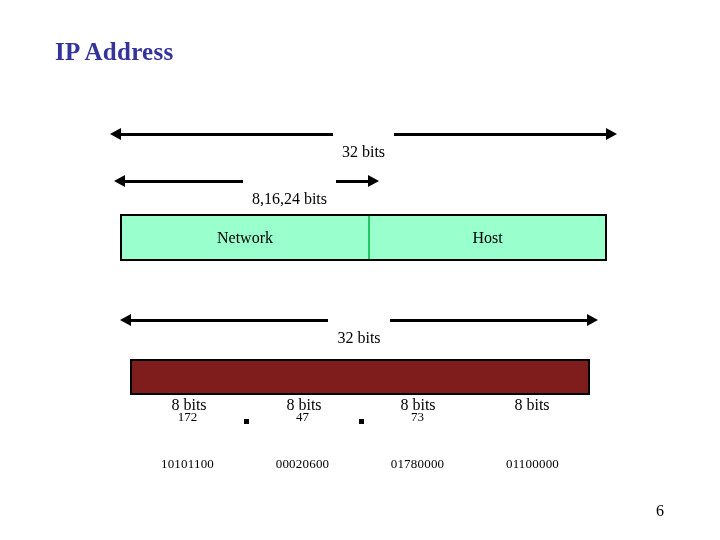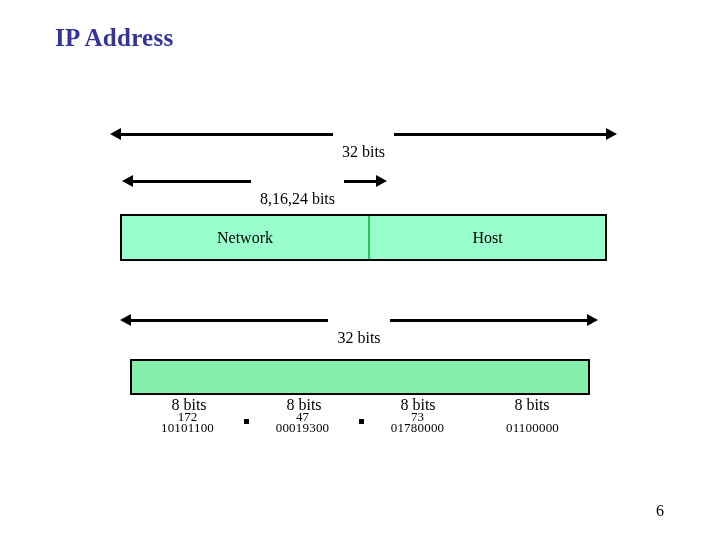--- a/index.html
+++ b/index.html
@@ -29,7 +29,7 @@
   .slide-title {
     position: absolute;
     left: 55px;
-    top: 24px;
+    top: 38px;
     font-size: 25px;
     font-weight: bold;
     color: #333399;

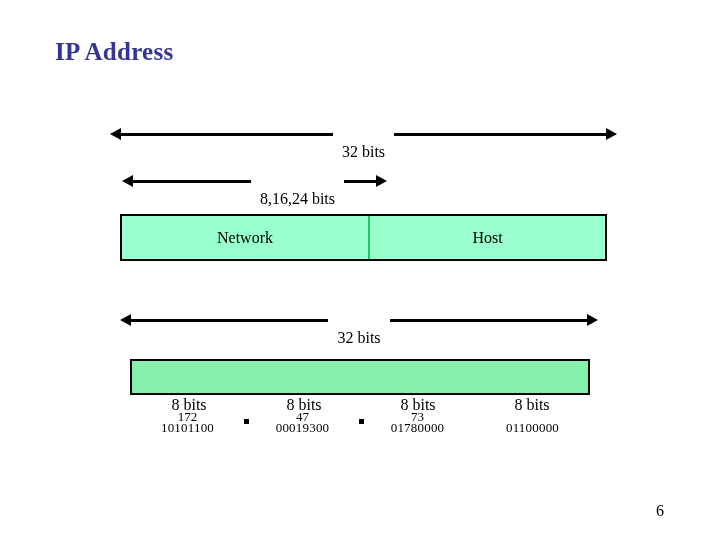--- a/index.html
+++ b/index.html
@@ -175,7 +175,7 @@
     </div>
   </div>
 
-  <div class="measure-row" id="measure-top-prefix" style="left:132px; top:171px; width:245px;justify-content:center;">
+  <div class="measure-row" id="measure-top-prefix" style="left:124px; top:171px; width:245px;justify-content:center;">
     <div class="seg grow">
       <span class="head left"></span>
     </div>

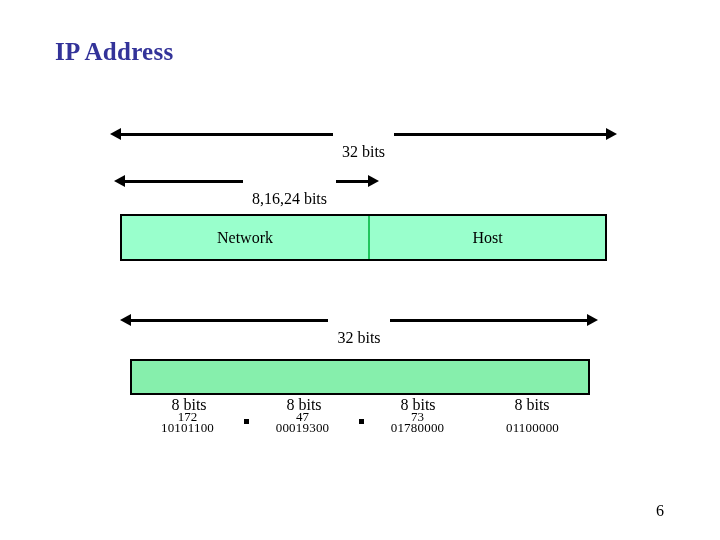--- a/index.html
+++ b/index.html
@@ -87,7 +87,7 @@
     display: flex;
     border: 2px solid #000000;
     box-sizing: border-box;
-    background: #86efac;
+    background: #7f1d1d;
   }
   .field-cell {
     display: flex;

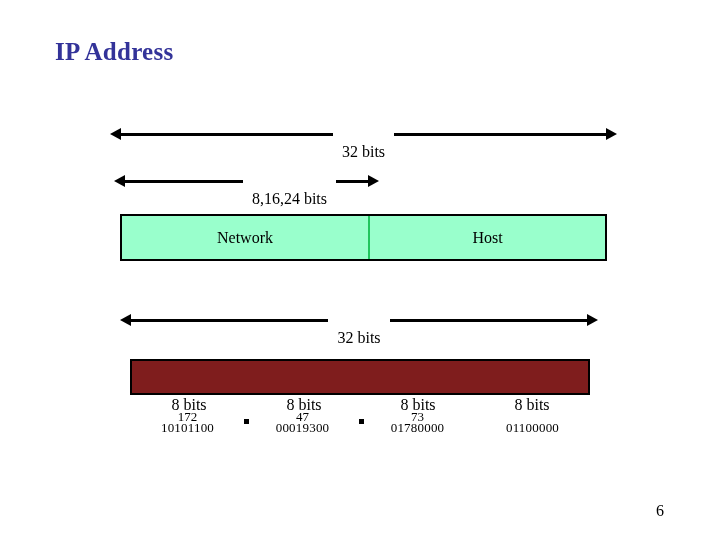--- a/index.html
+++ b/index.html
@@ -136,7 +136,7 @@
     position: relative;
   }
   #decimal-row { top: 409px; }
-  #binary-row  { top: 420px; justify-content: flex-end; }
+  #binary-row  { top: 456px; justify-content: flex-end; }
   #binary-row .val { letter-spacing: 0.2px; }
 
   .dot-sep {

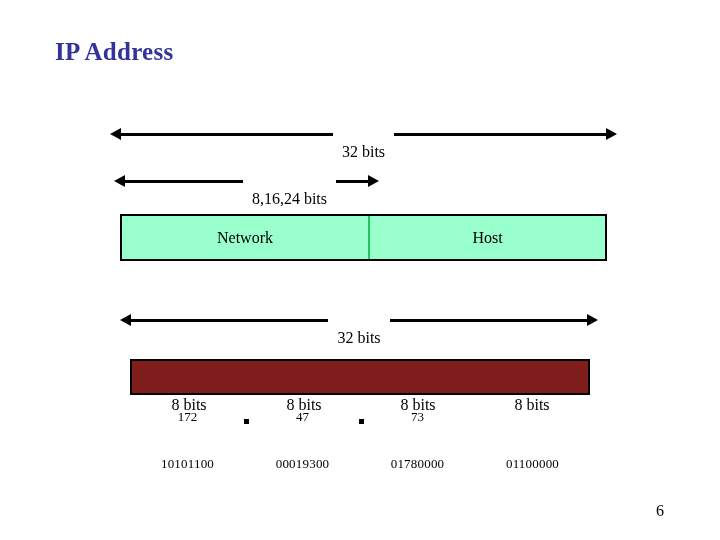--- a/index.html
+++ b/index.html
@@ -224,7 +224,7 @@
 
   <div class="octet-values" id="binary-row">
     <div class="val">10101100</div>
-    <div class="val">00019300</div>
+    <div class="val">00020600</div>
     <div class="val">01780000</div>
     <div class="val">01100000</div>
   </div>

